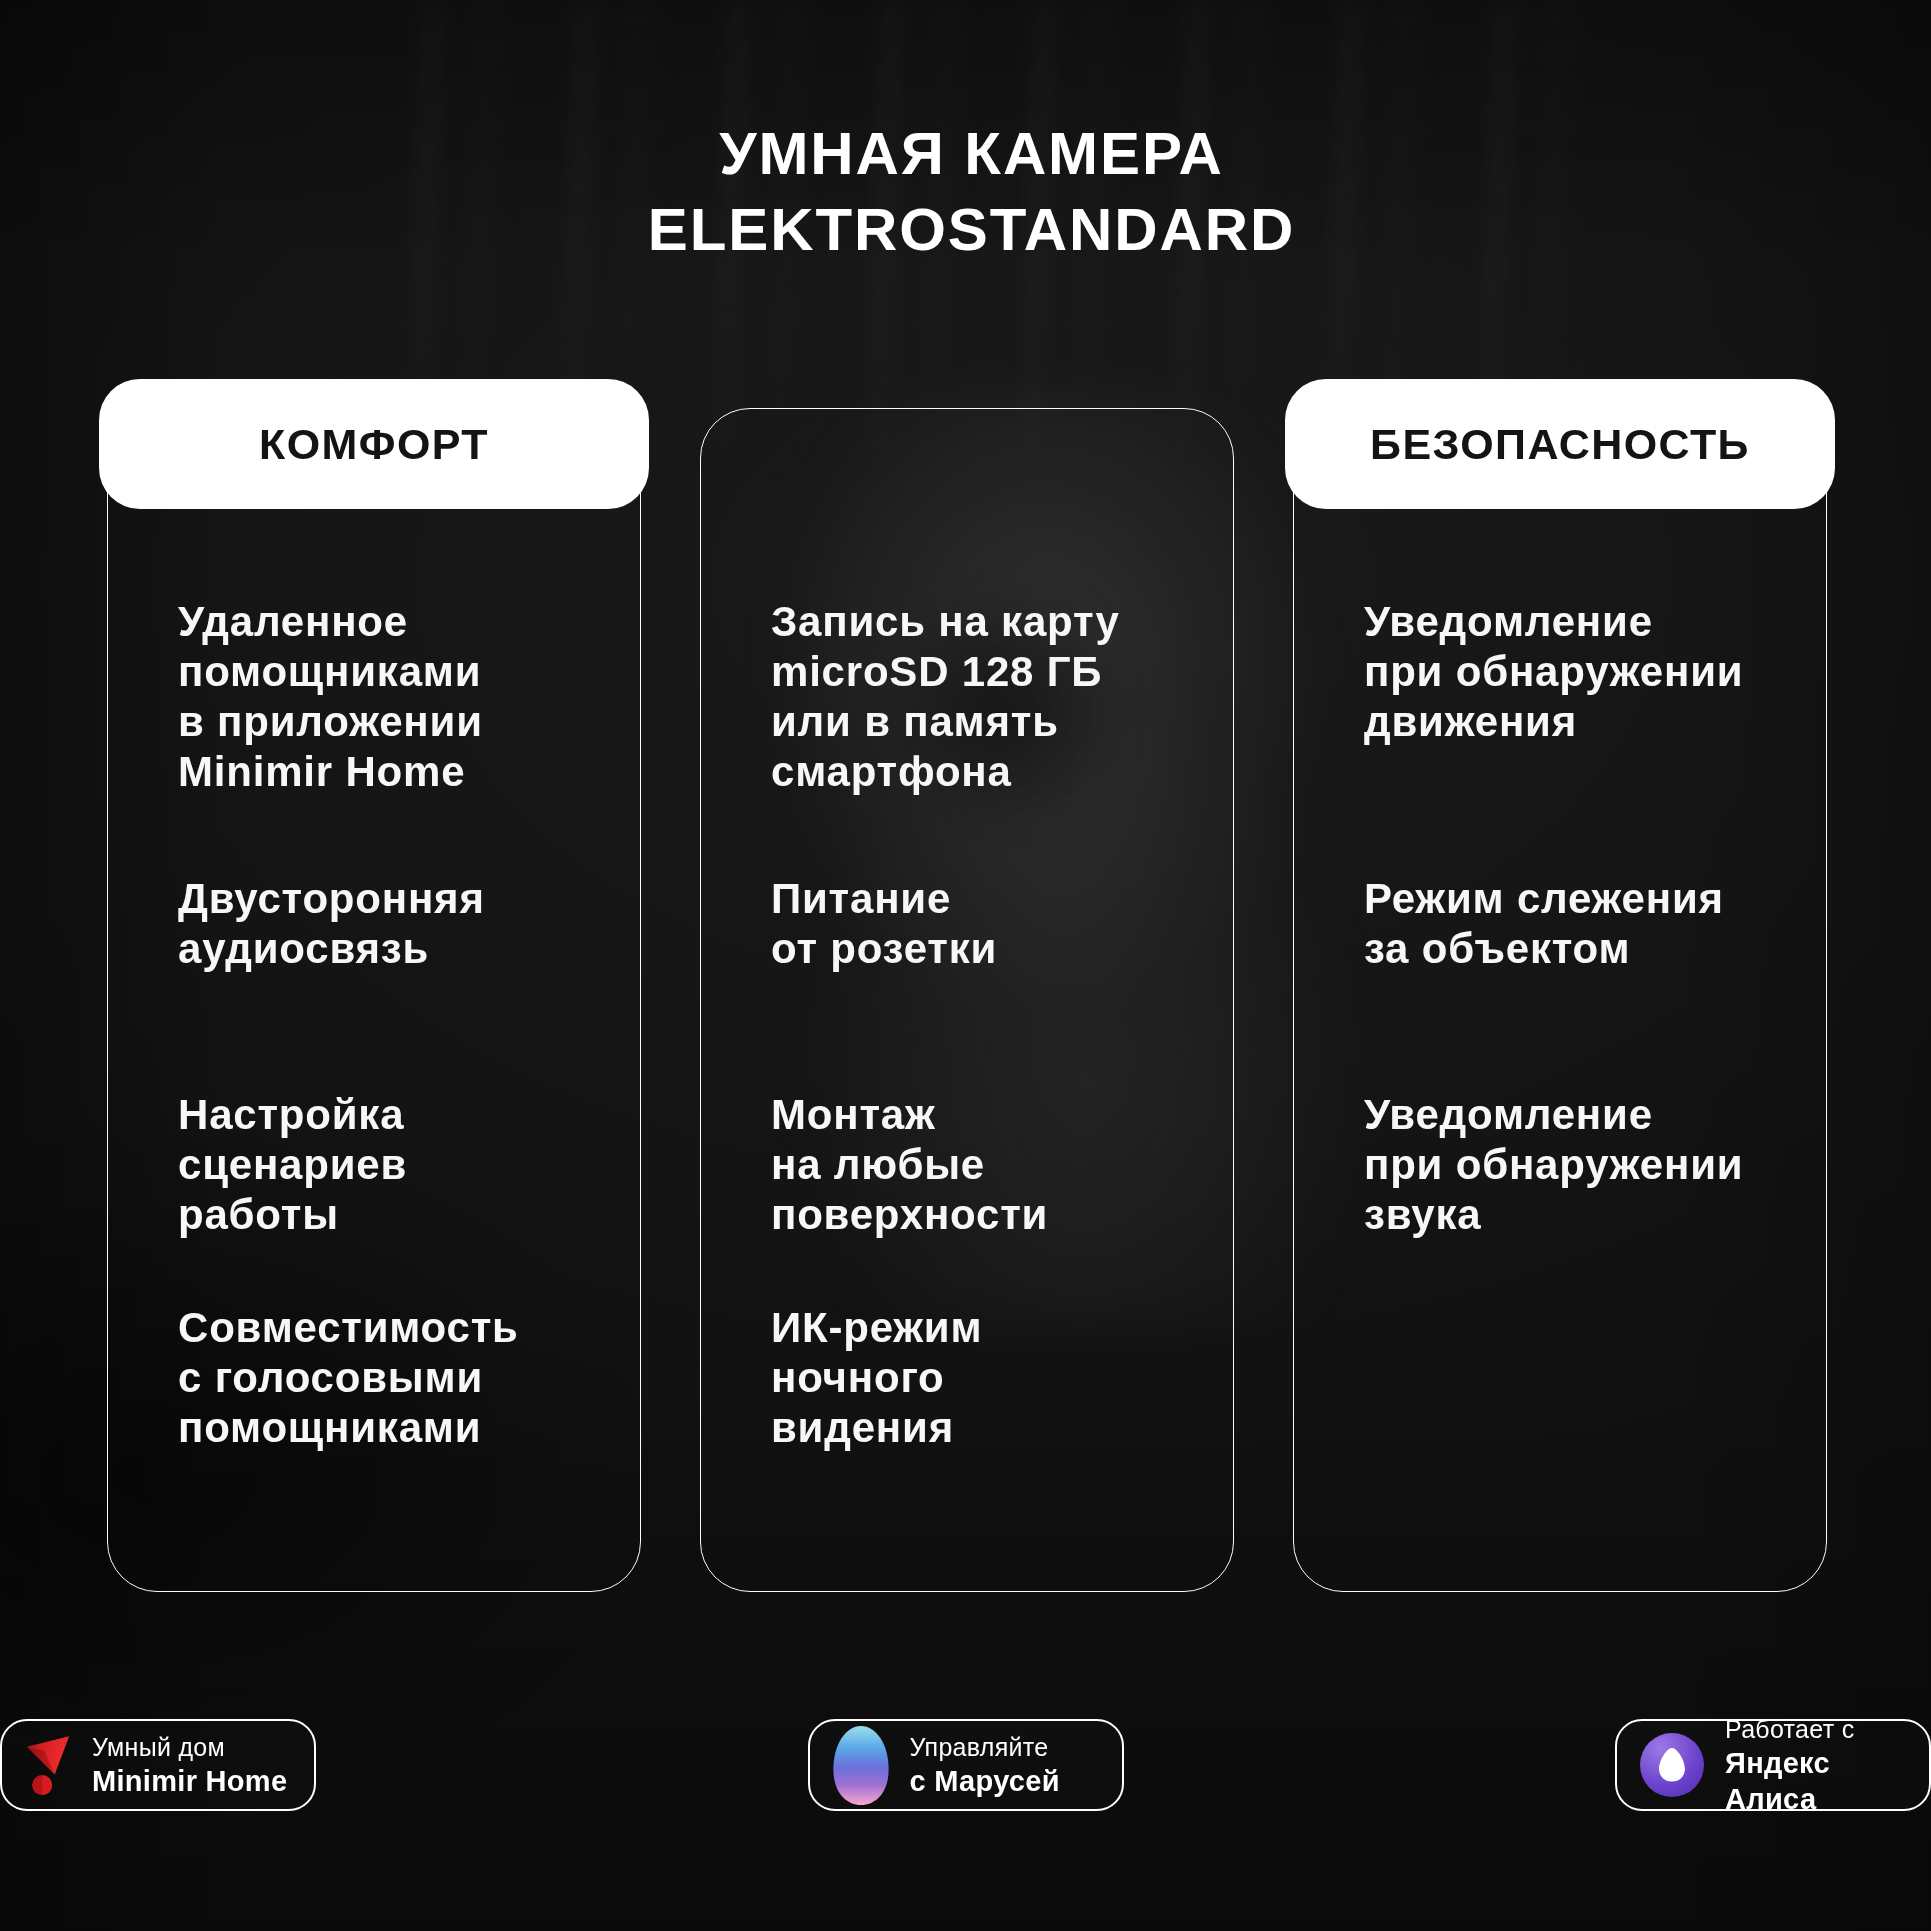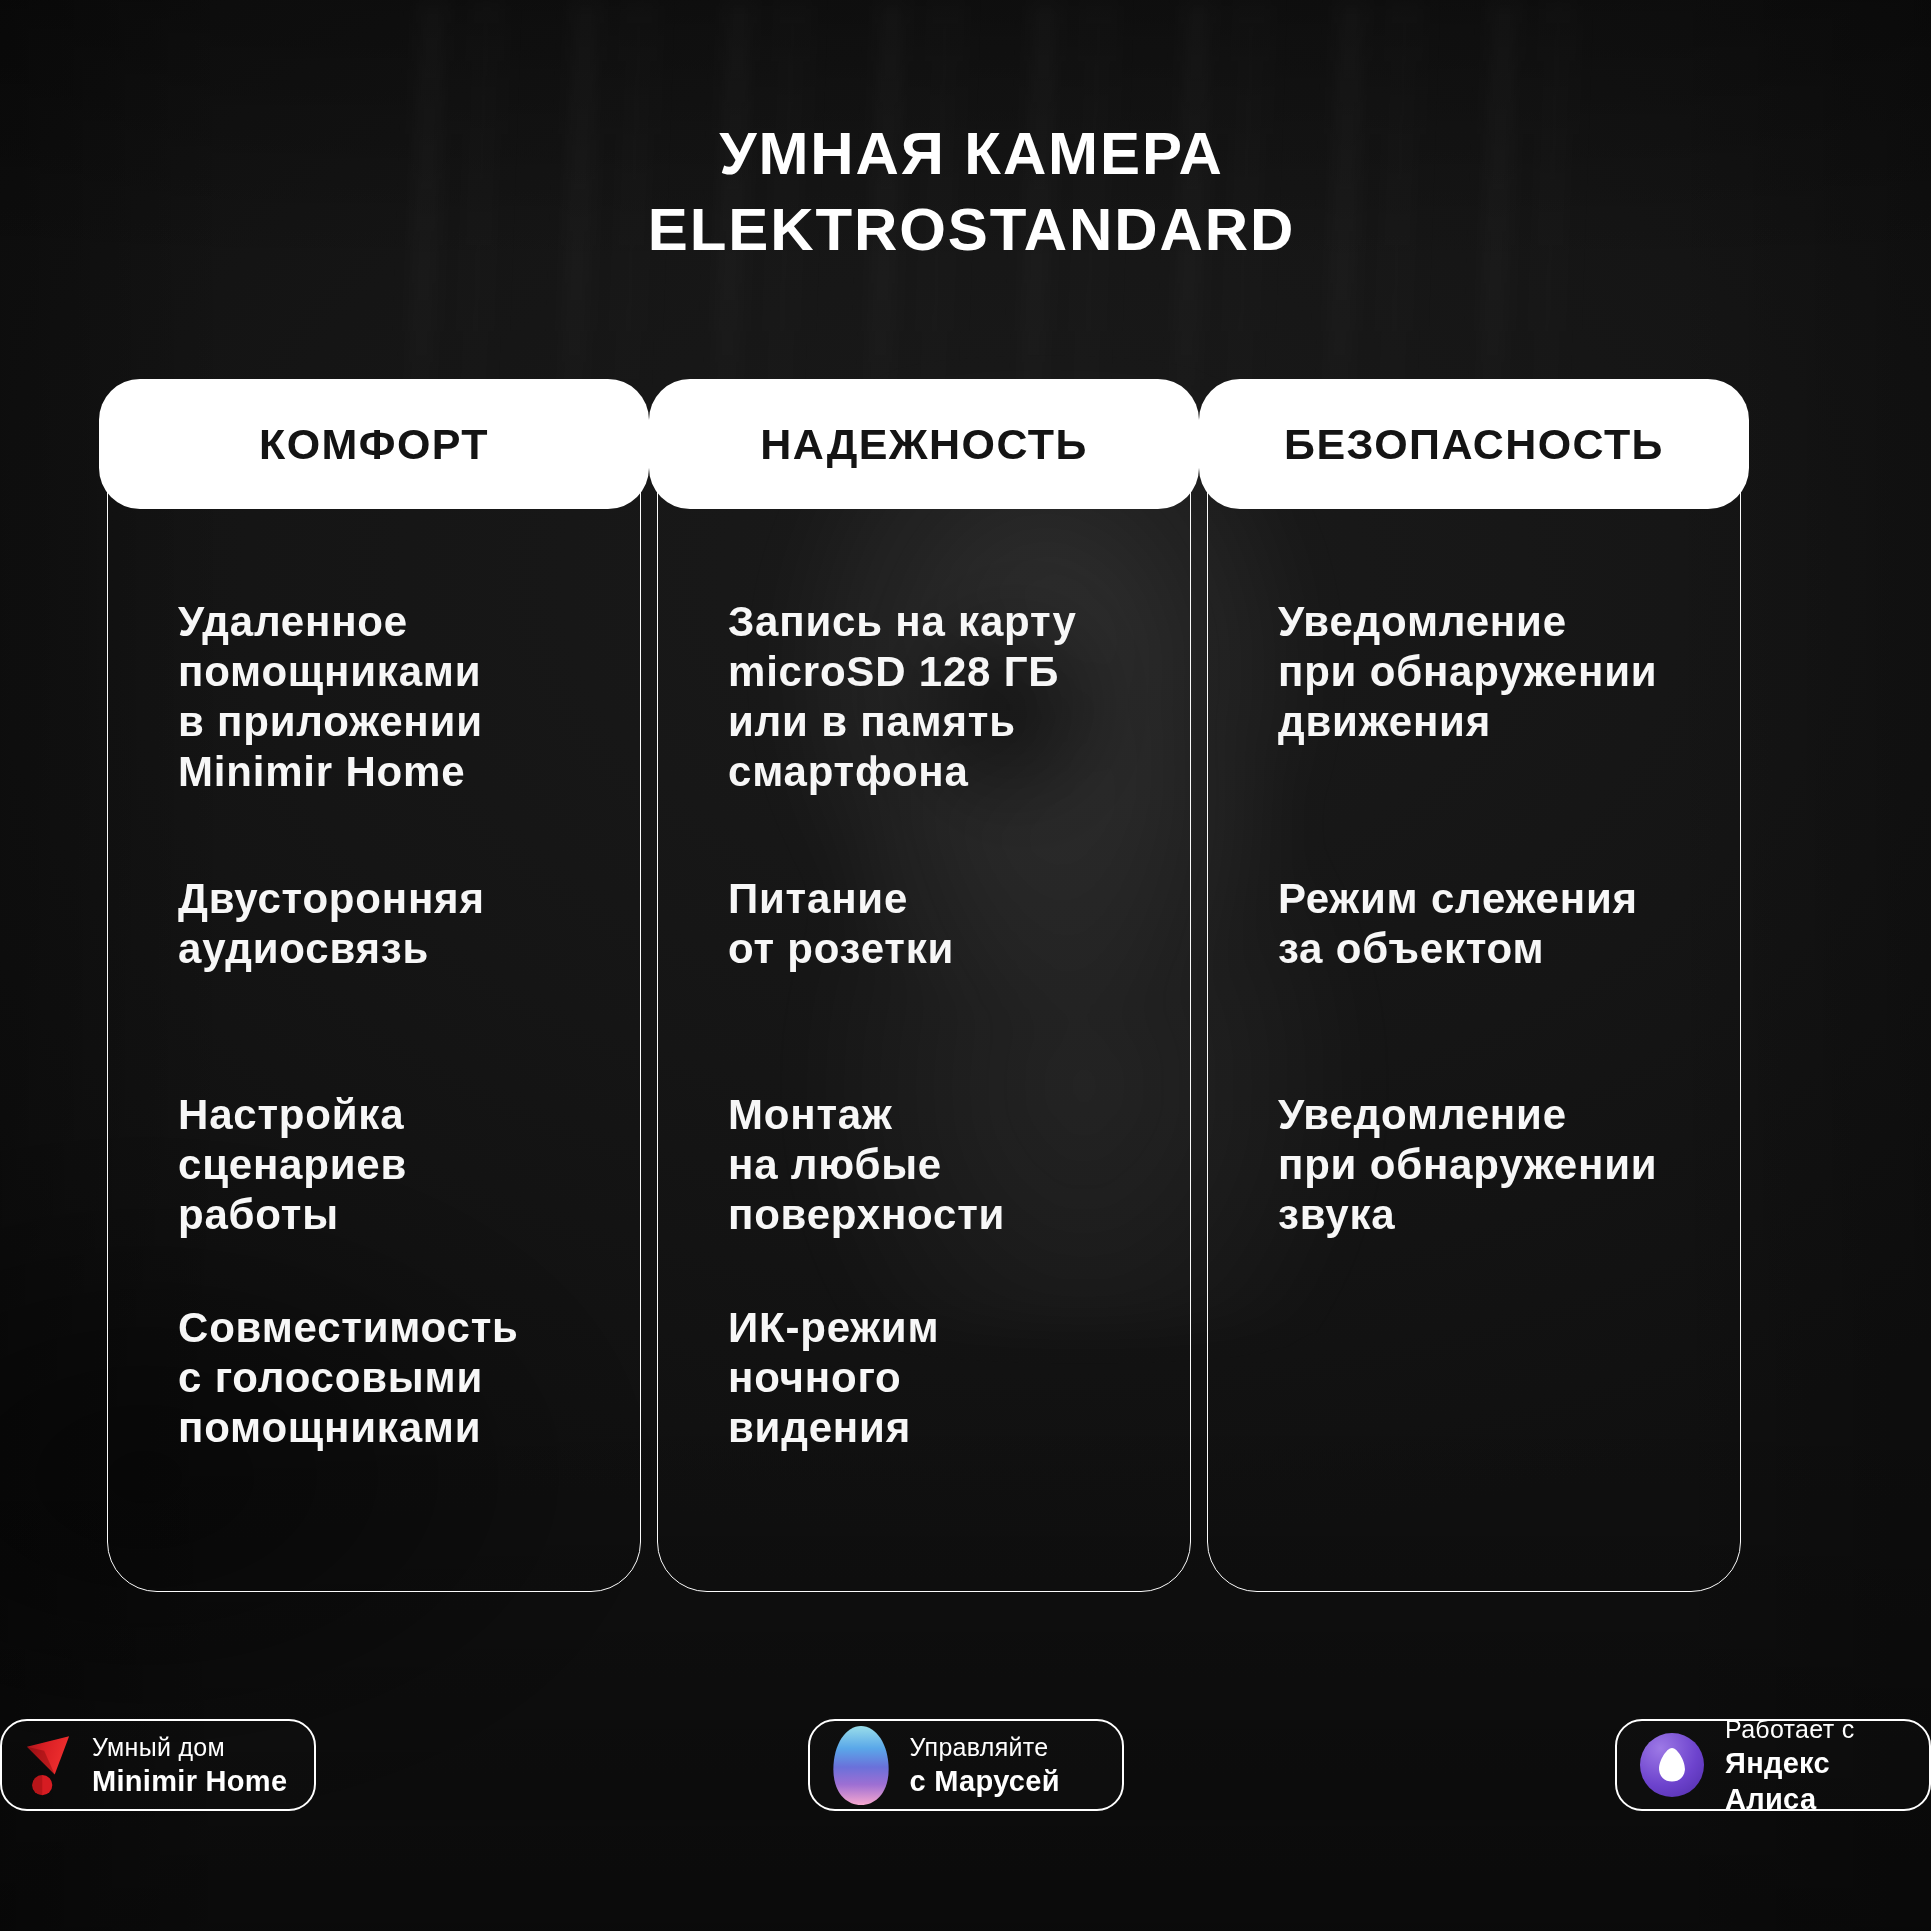--- a/index.html
+++ b/index.html
@@ -56,7 +56,7 @@
   .columns {
     position: absolute; top: 379px; left: 99px;
     width: 1738px; height: 1218px;
-    display: flex; 
+    display: flex; gap: 43px;
   }
   .col { position: relative; width: 550px; height: 100%; }
   .box {

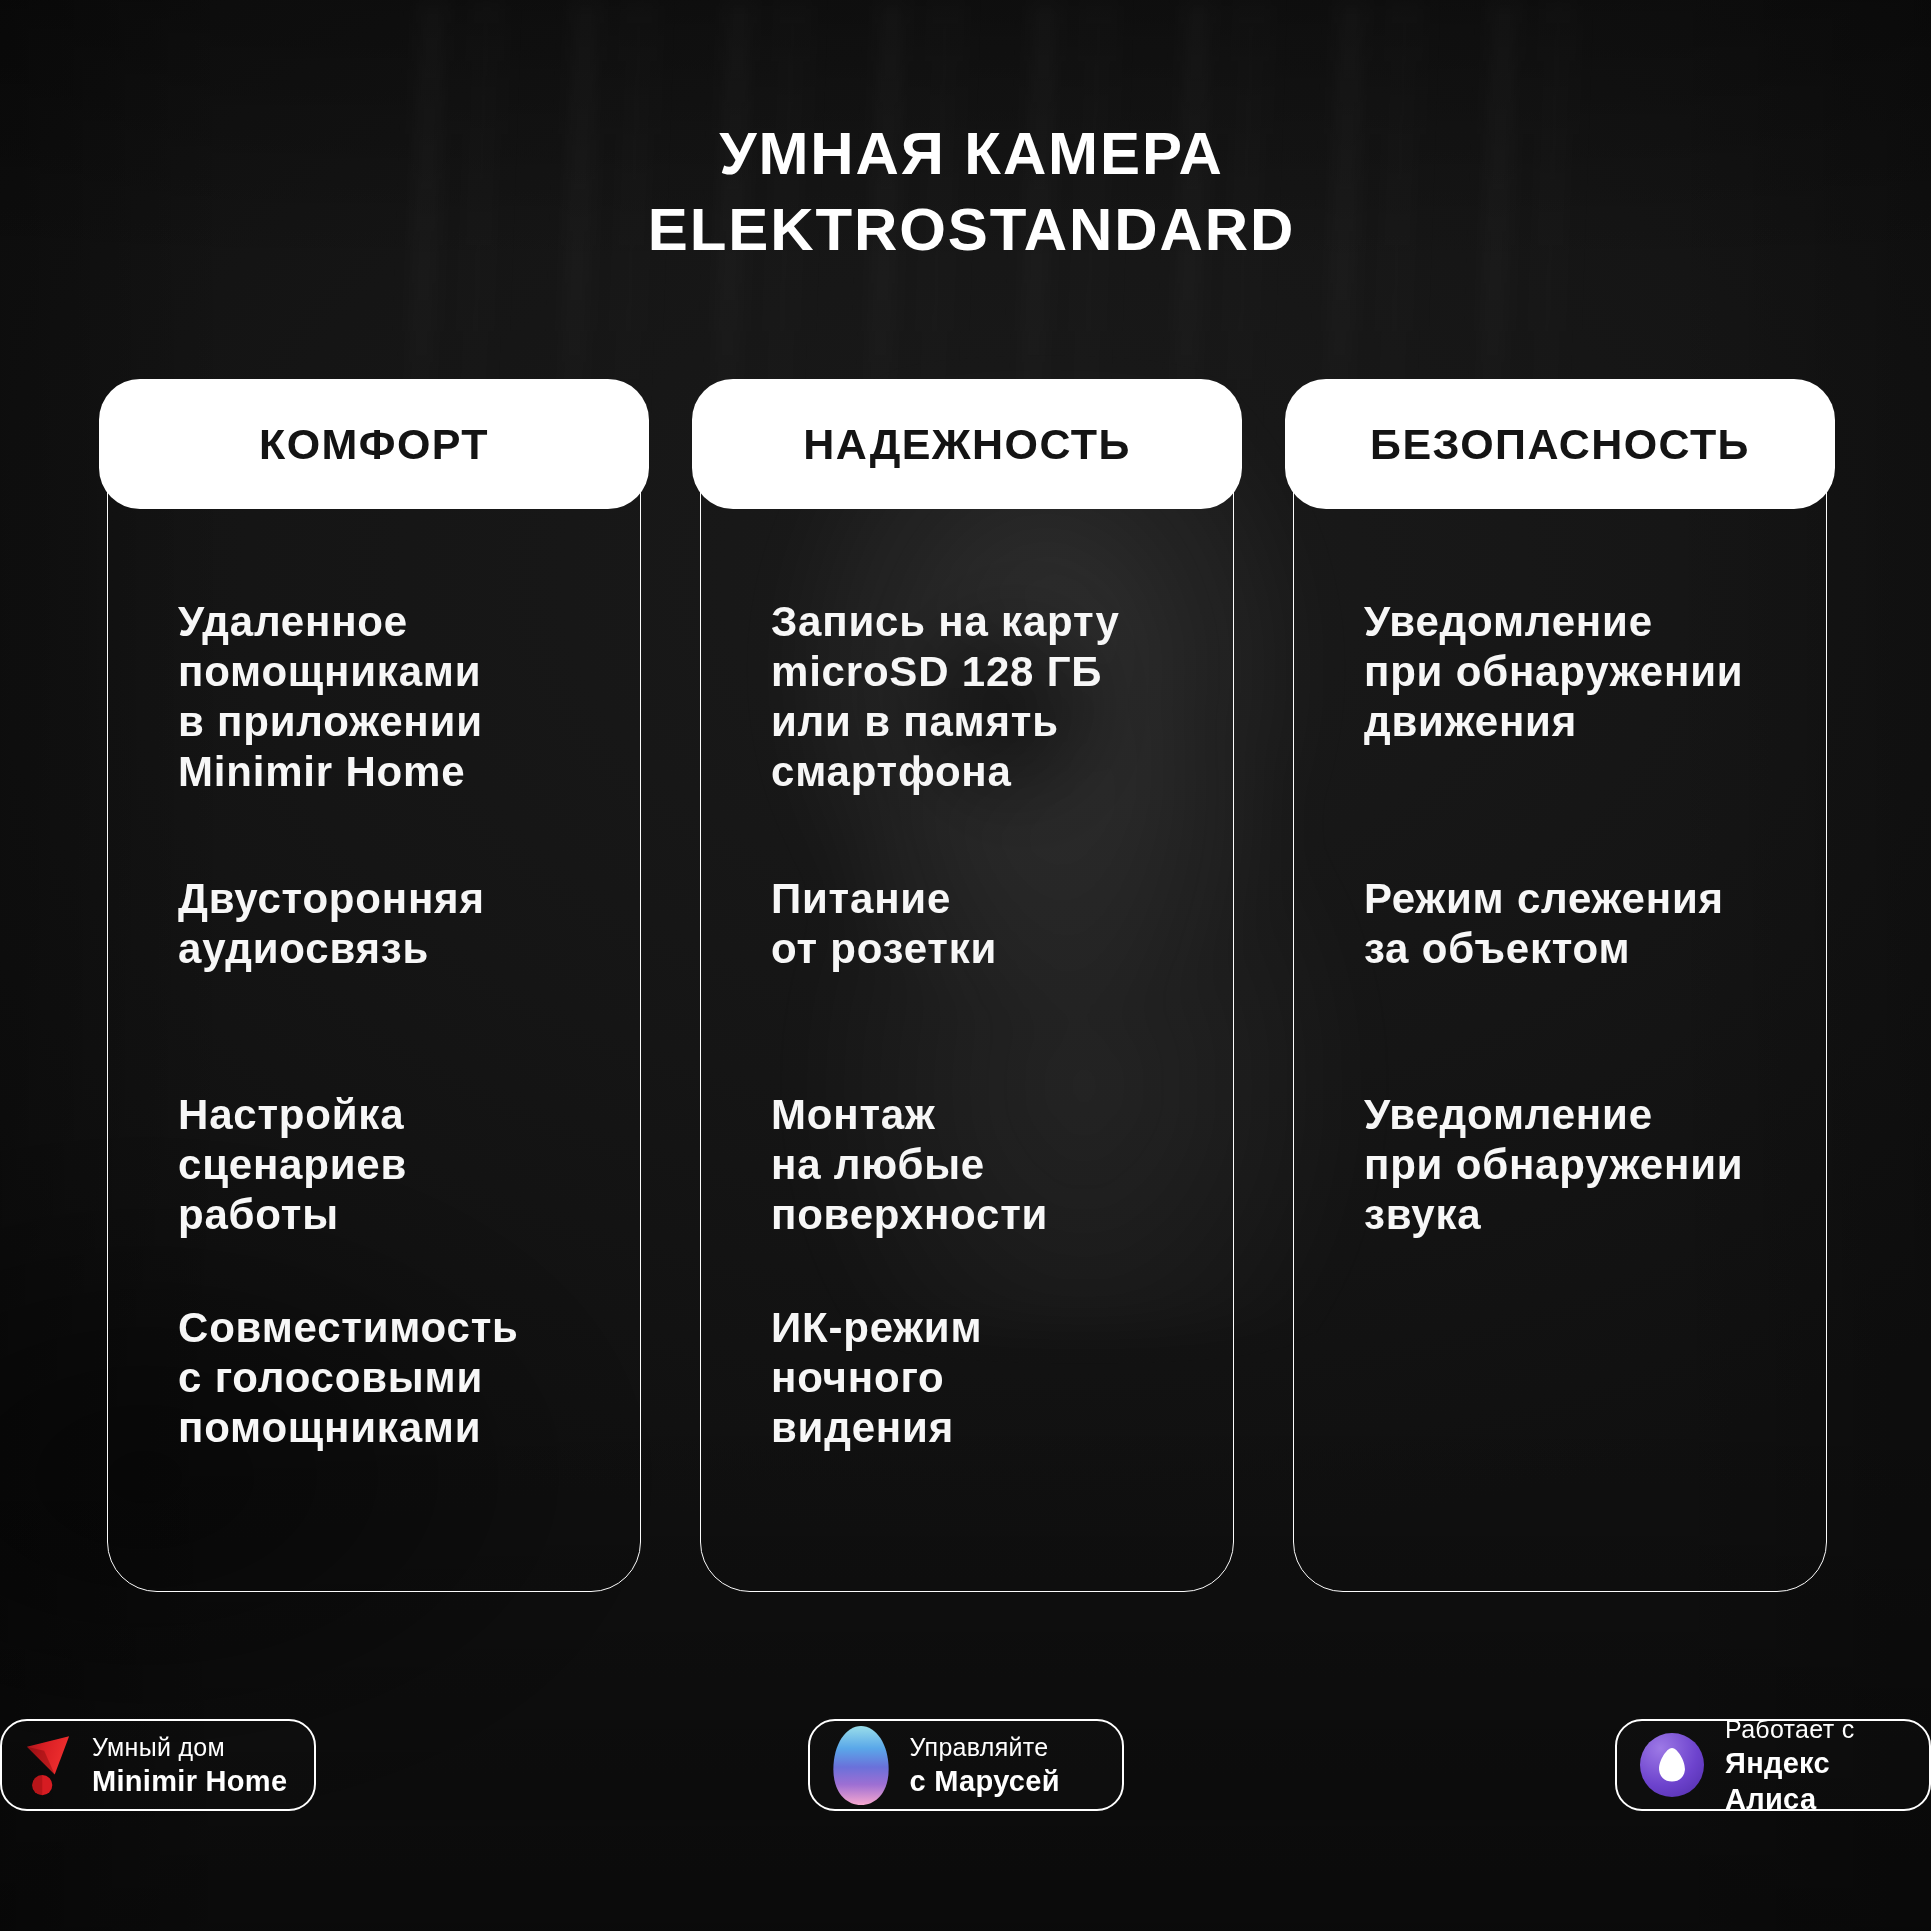--- a/index.html
+++ b/index.html
@@ -132,7 +132,6 @@
 
     <div class="col">
       <div class="box"></div>
-      <div class="pill">НАДЕЖНОСТЬ</div>
       <div class="item i1">Запись на карту
 microSD 128 ГБ
 или в память

